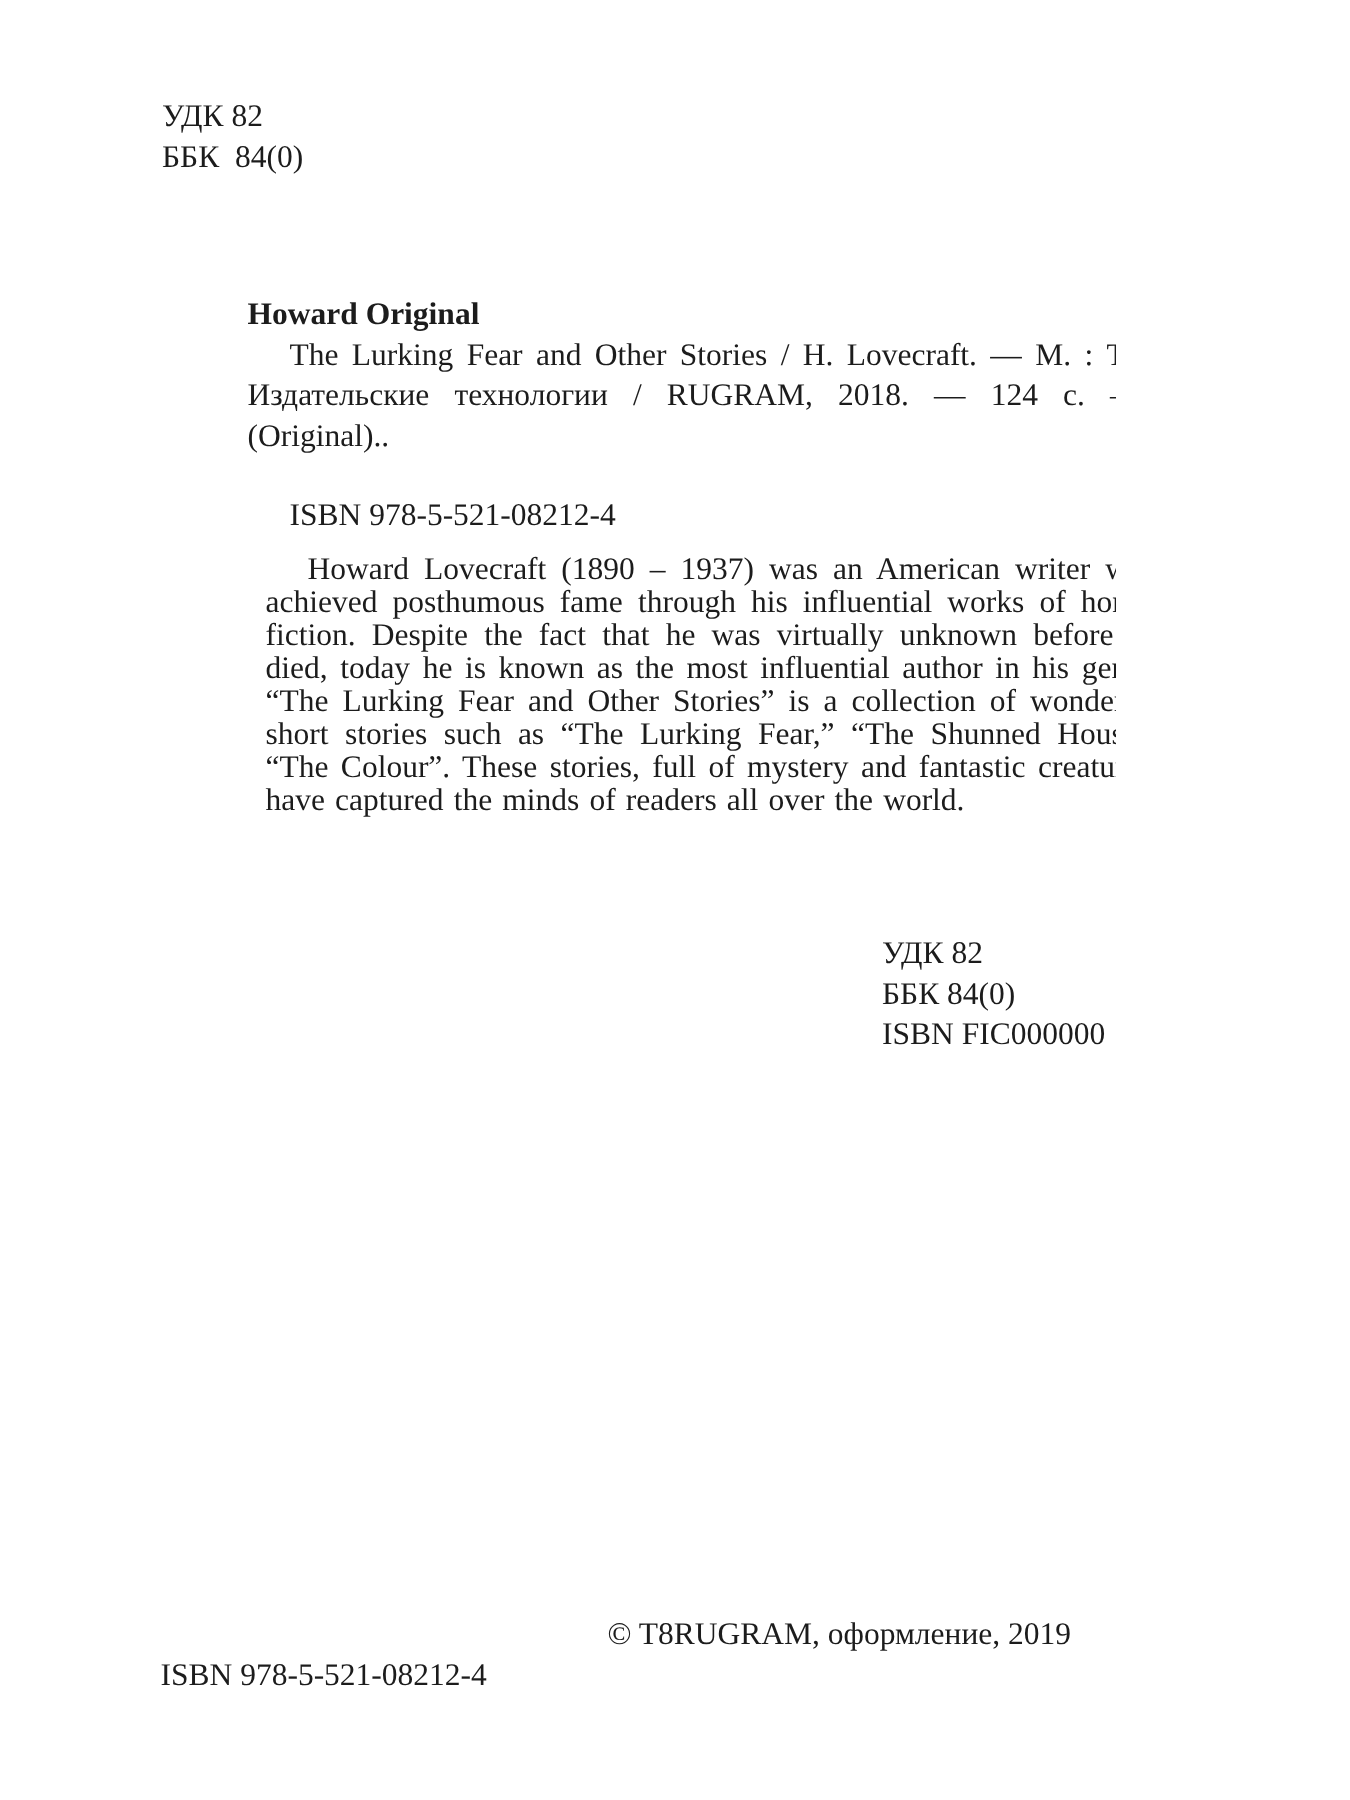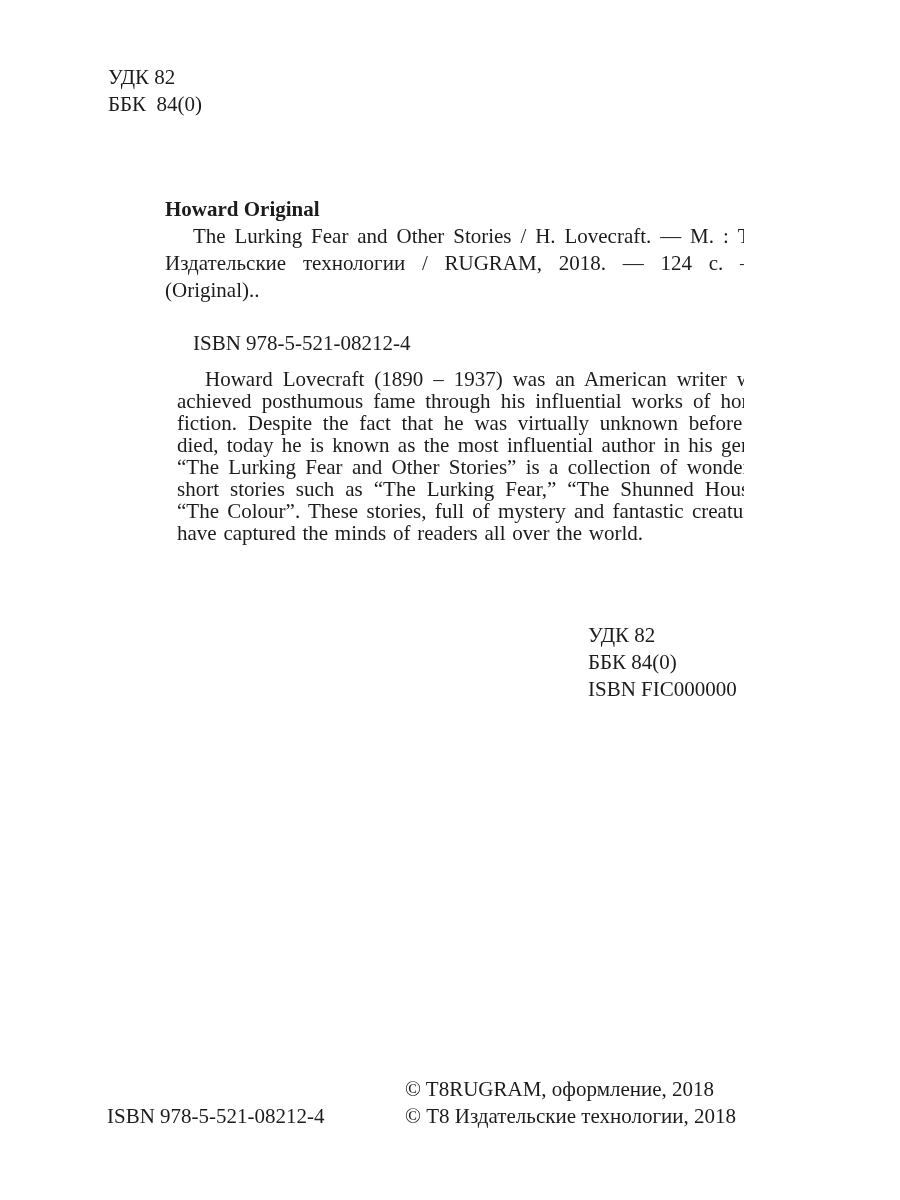--- a/index.html
+++ b/index.html
@@ -111,7 +111,7 @@
   </div>
 
   <div class="footer-copyright">
-    <div class="line">© T8RUGRAM, оформление, 2018</div>
+    <div class="line">© T8RUGRAM, оформление, 2019</div>
     <div class="line">© Т8 Издательские технологии, 2018</div>
   </div>
 

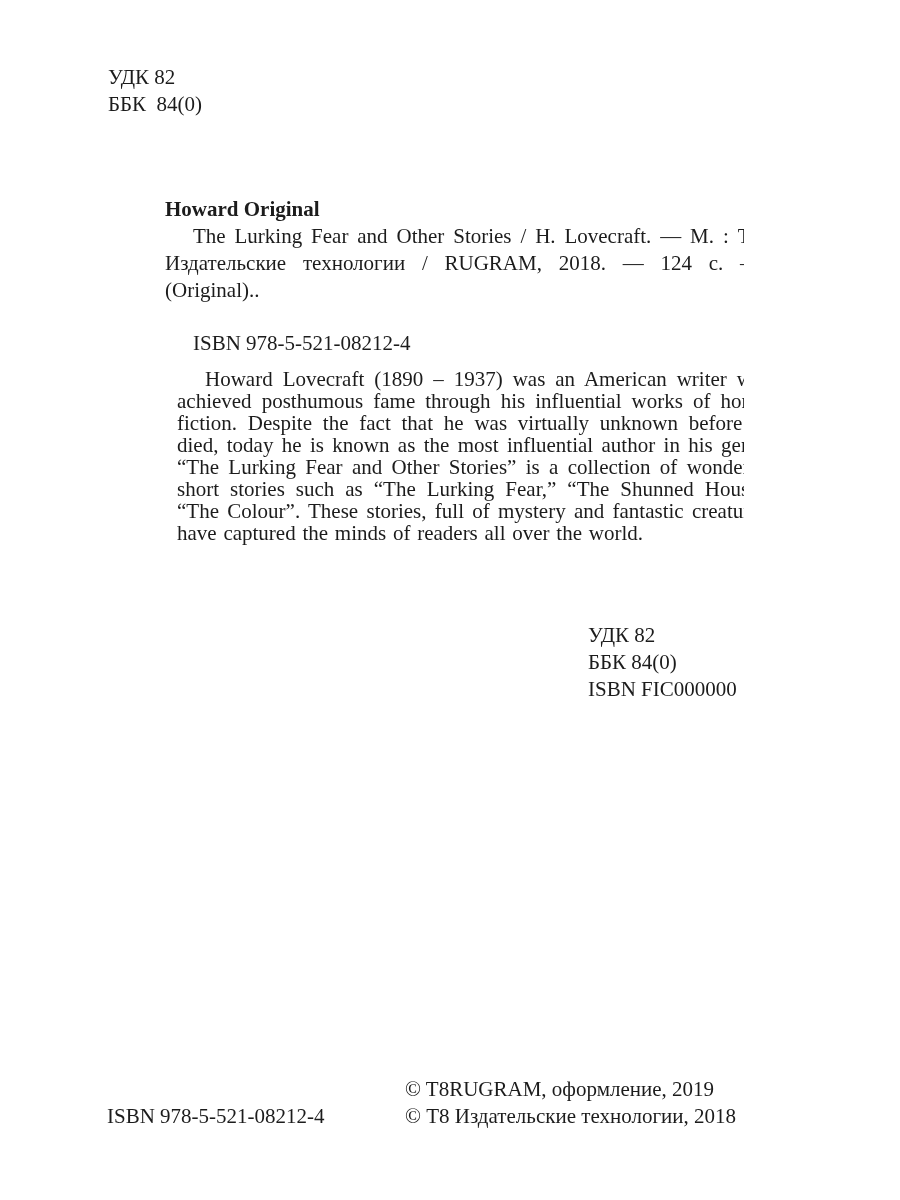--- a/index.html
+++ b/index.html
@@ -112,7 +112,6 @@
 
   <div class="footer-copyright">
     <div class="line">© T8RUGRAM, оформление, 2019</div>
-    <div class="line">© Т8 Издательские технологии, 2018</div>
   </div>
 
   <div class="footer-isbn line">ISBN 978-5-521-08212-4</div>

